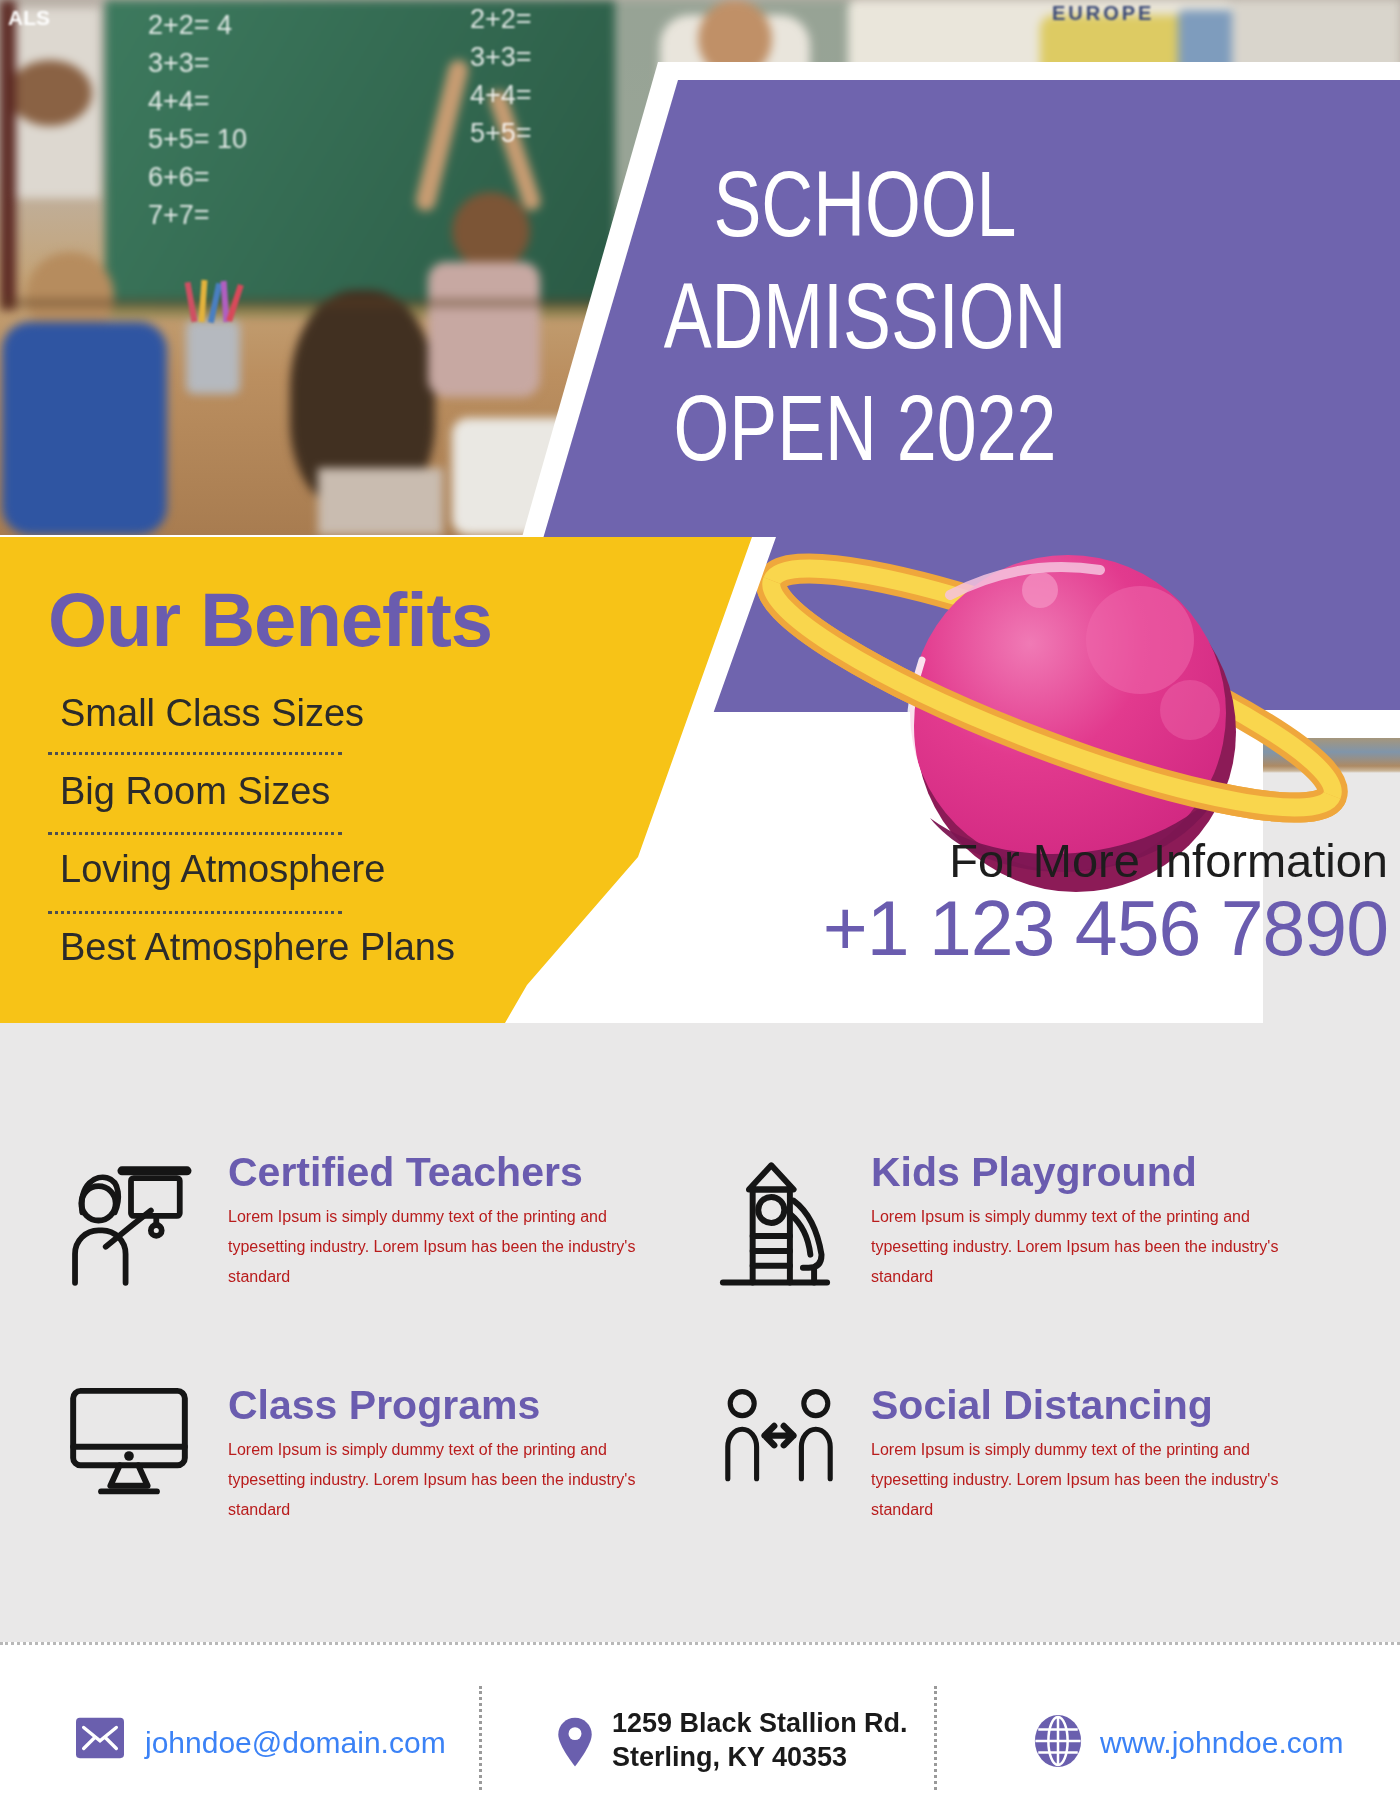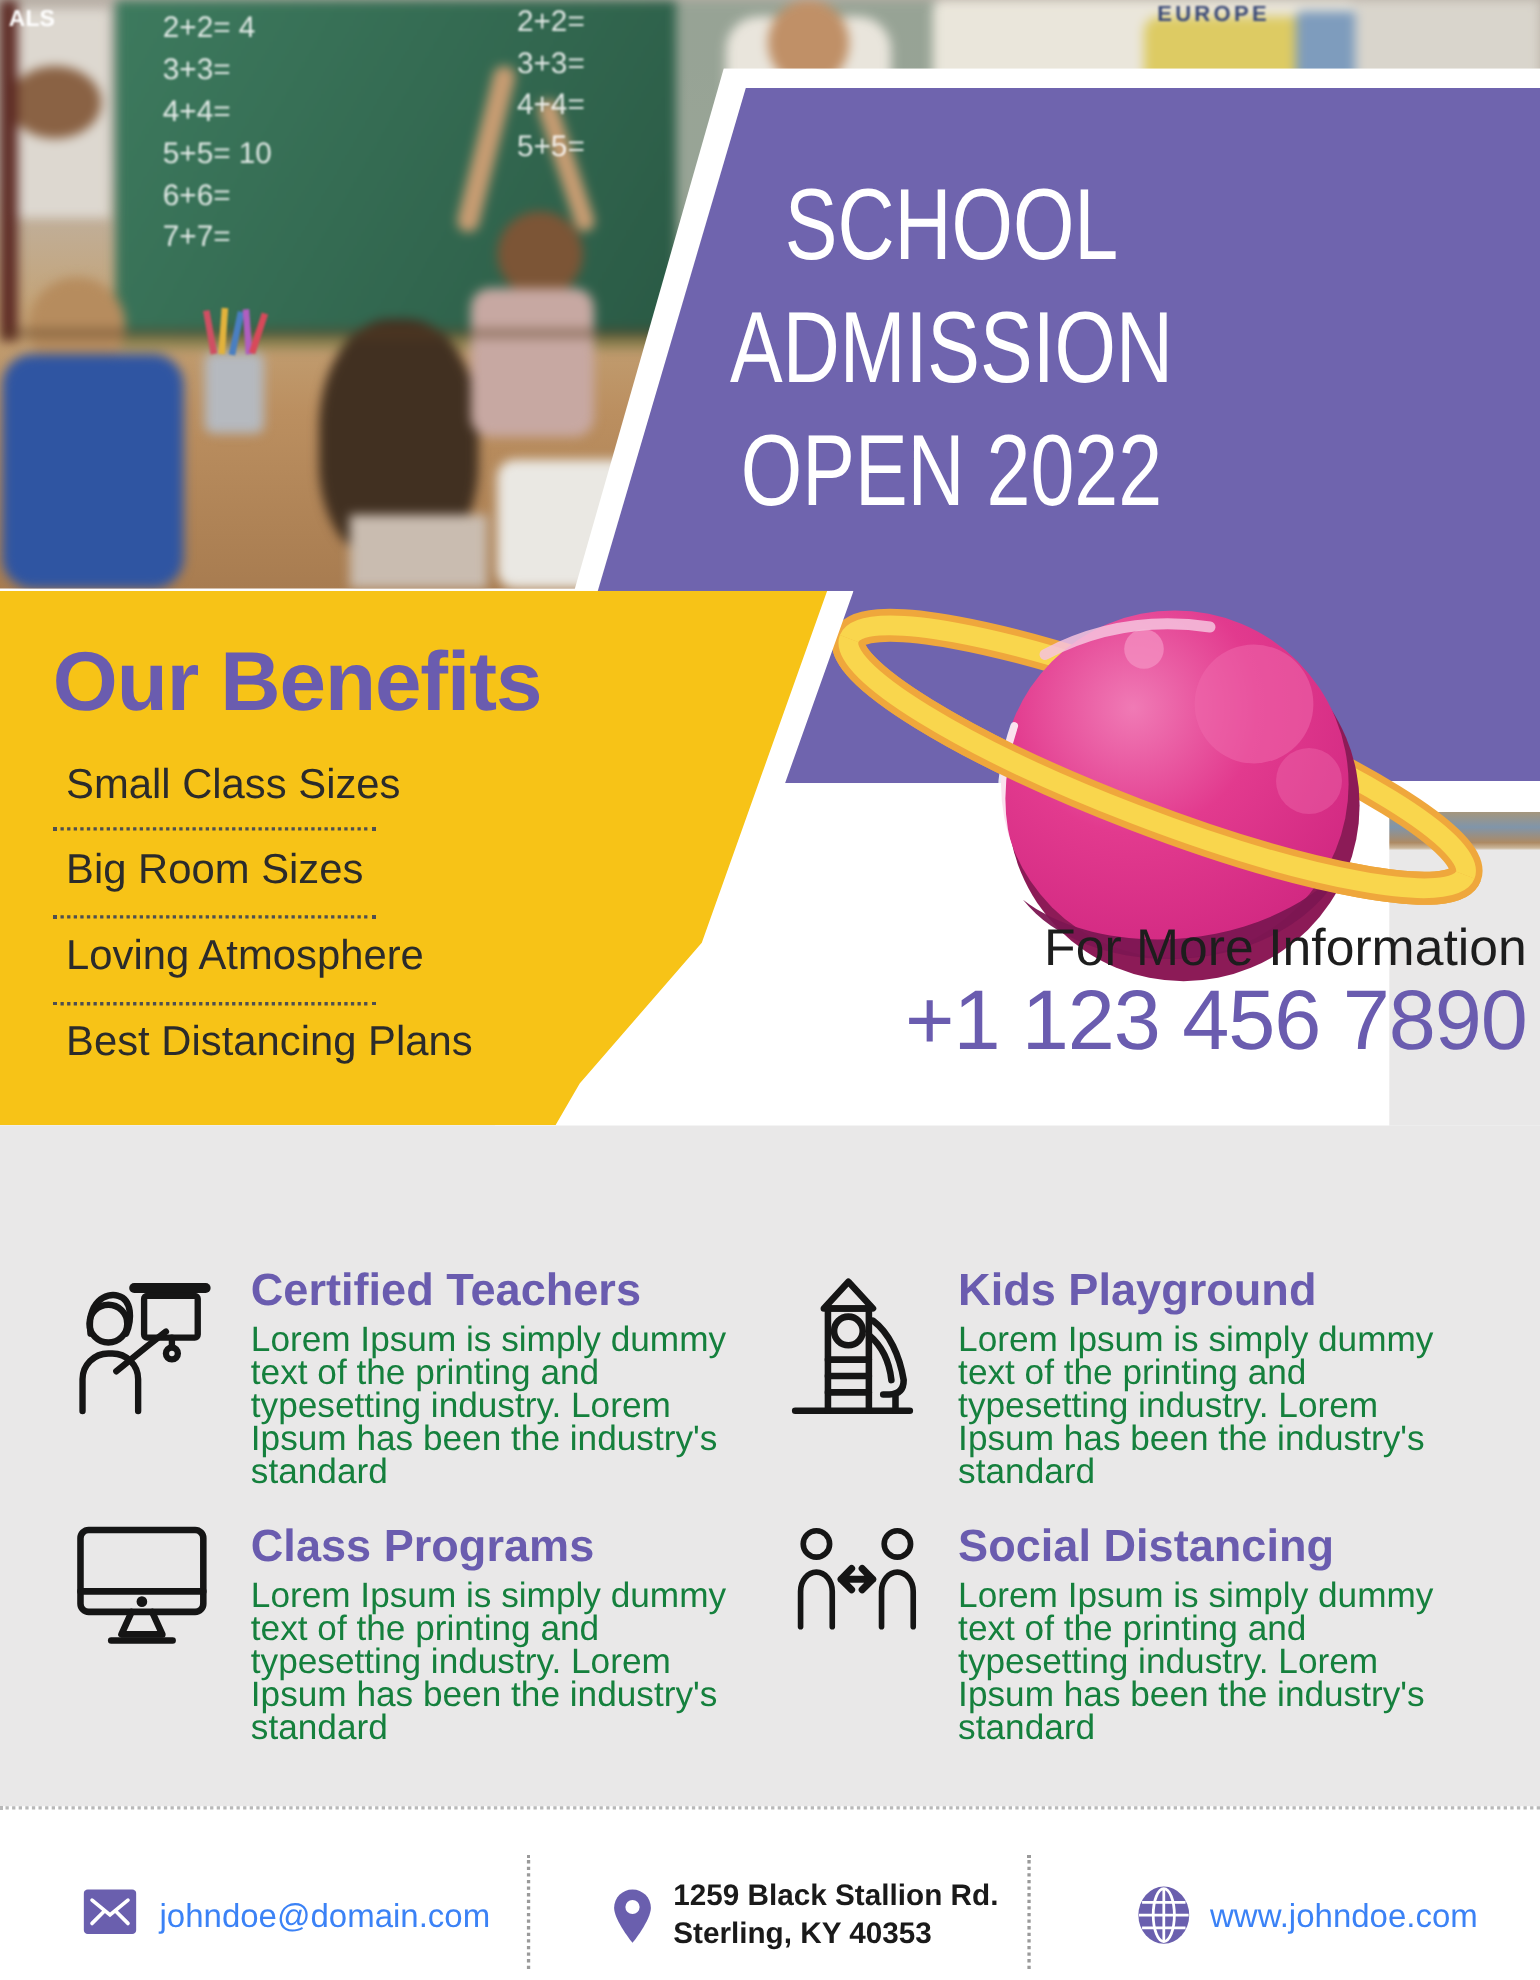--- a/index.html
+++ b/index.html
@@ -160,7 +160,7 @@
   <div class="abs b-sep" style="top:832px;"></div>
   <div class="abs b-item" style="top:848px;">Loving Atmosphere</div>
   <div class="abs b-sep" style="top:911px;"></div>
-  <div class="abs b-item" style="top:926px;">Best Distancing Plans</div>
+  <div class="abs b-item" style="top:926px;">Best Atmosphere Plans</div>
 
   <div class="abs contact-label">For More Information</div>
   <div class="abs contact-phone">+1 123 456 7890</div>

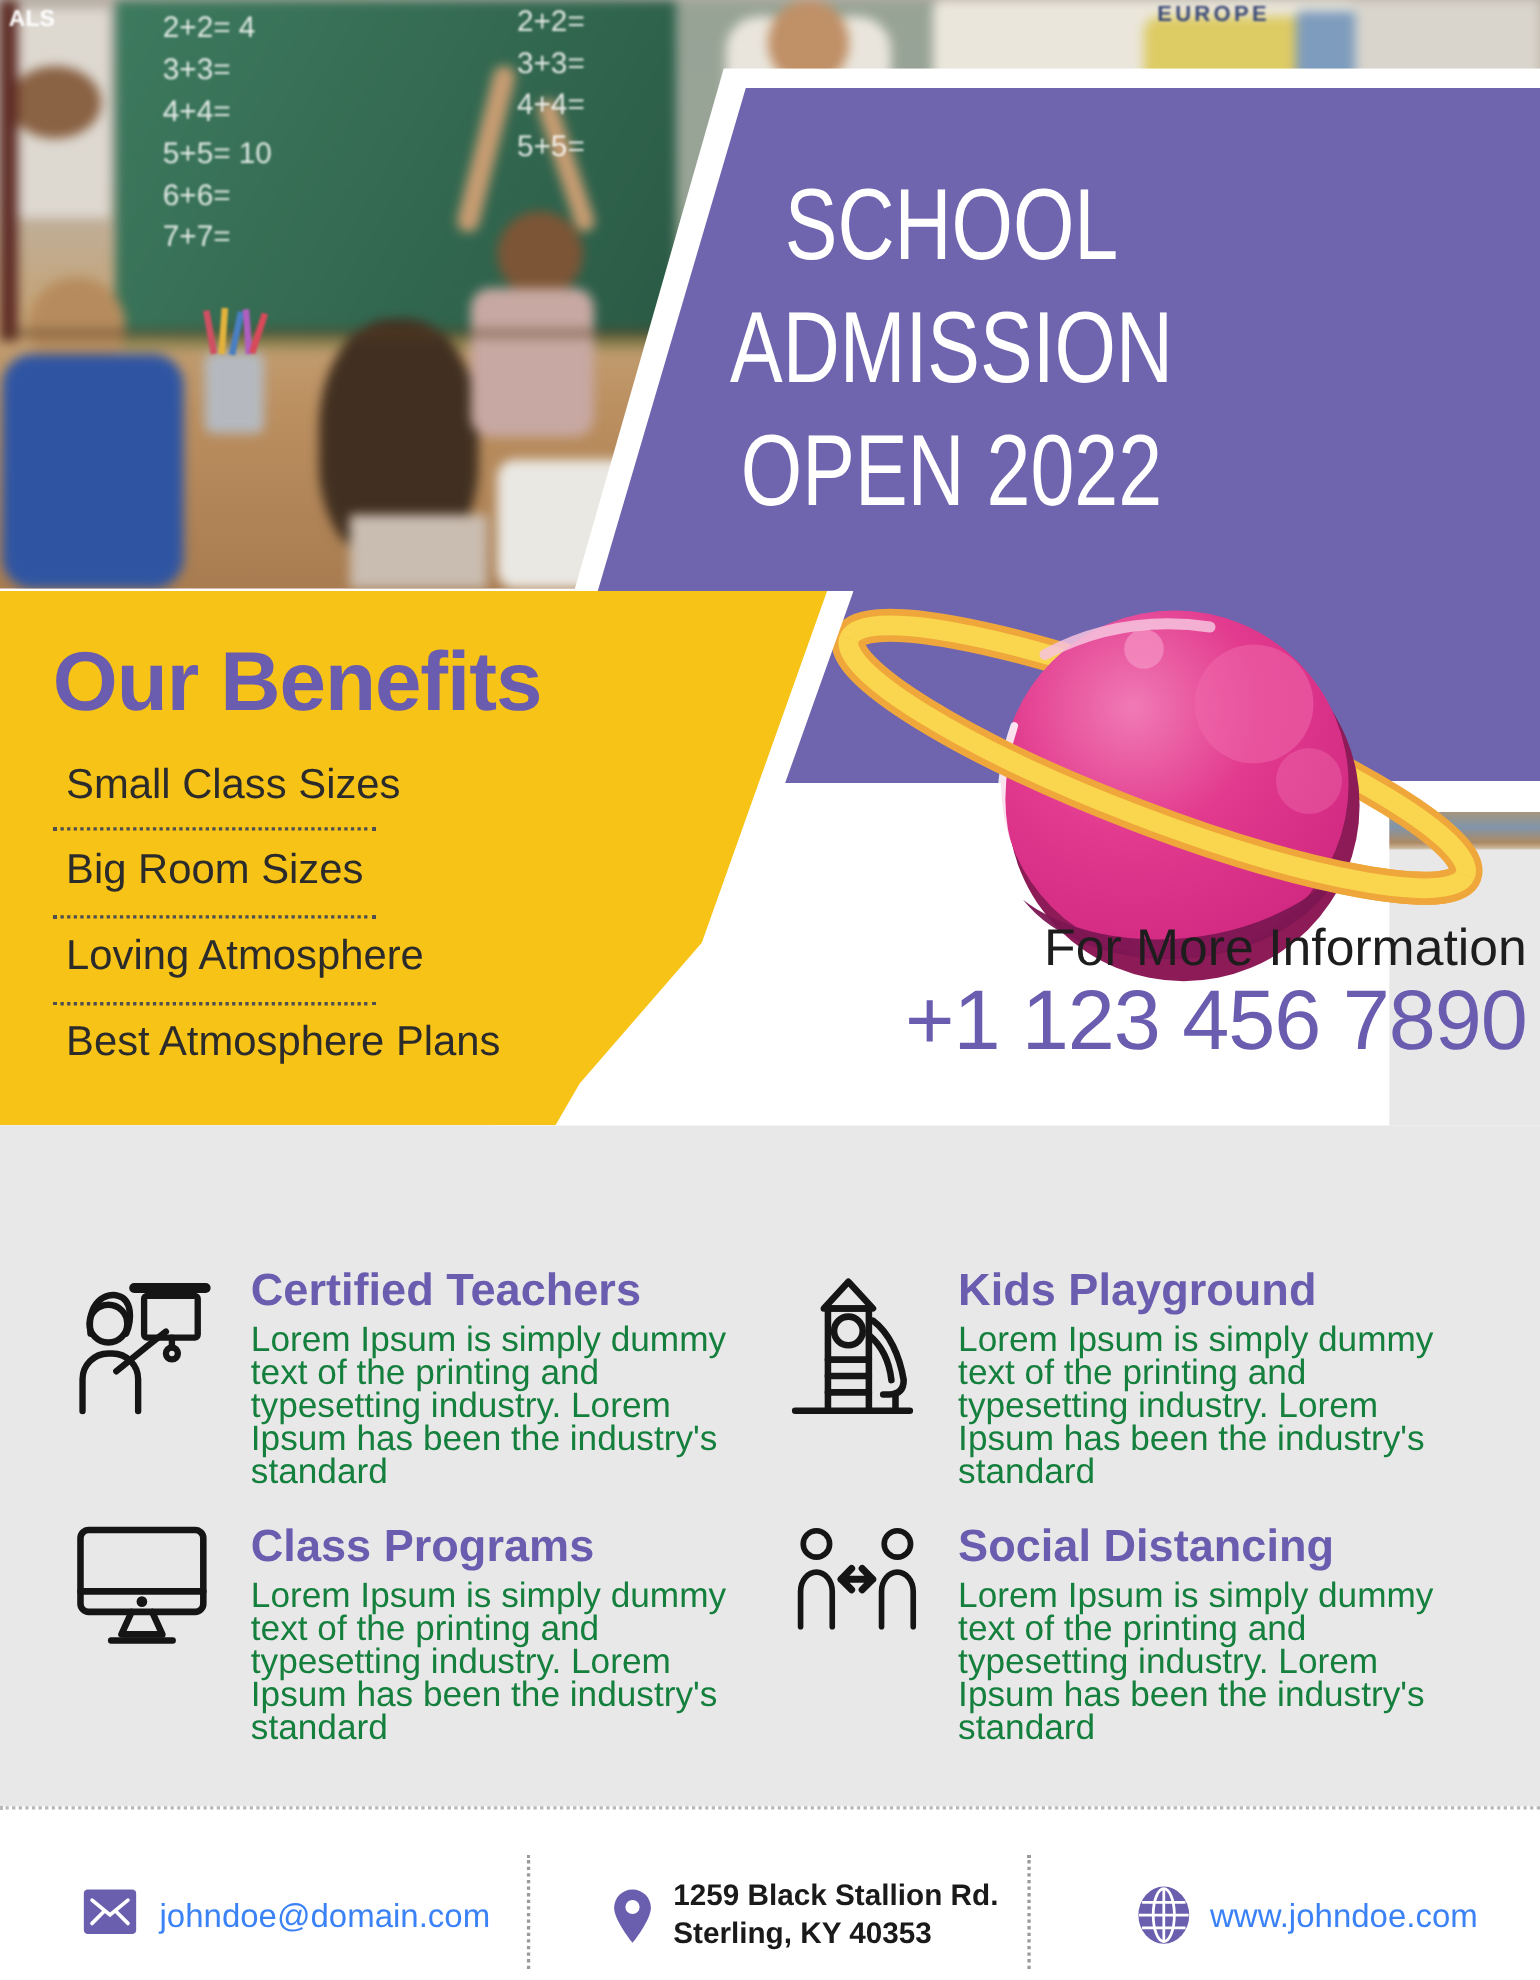--- a/index.html
+++ b/index.html
@@ -42,7 +42,7 @@
 
   .f-text{width:452px;z-index:8;}
   .f-title{font-size:41px;line-height:48px;font-weight:bold;color:var(--heading-purple);}
-  .f-body{margin-top:6px;font-size:32px;line-height:30px;color:#15803d;}
+  .f-body{margin-top:6px;font-size:16px;line-height:30px;color:#b91c1c;}
   .f-icon{z-index:8;}
   .icon-line{stroke:#151515;stroke-width:3.2;fill:none;stroke-linecap:round;stroke-linejoin:round;}
 

